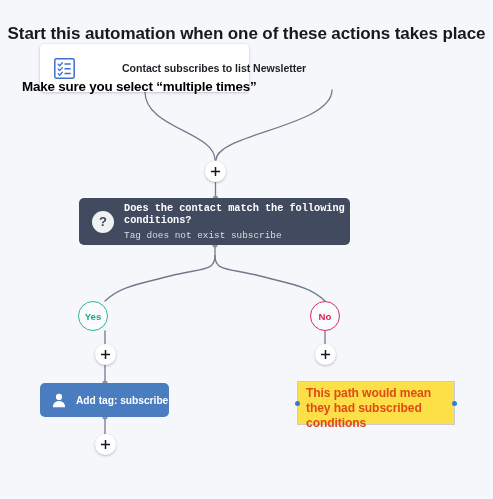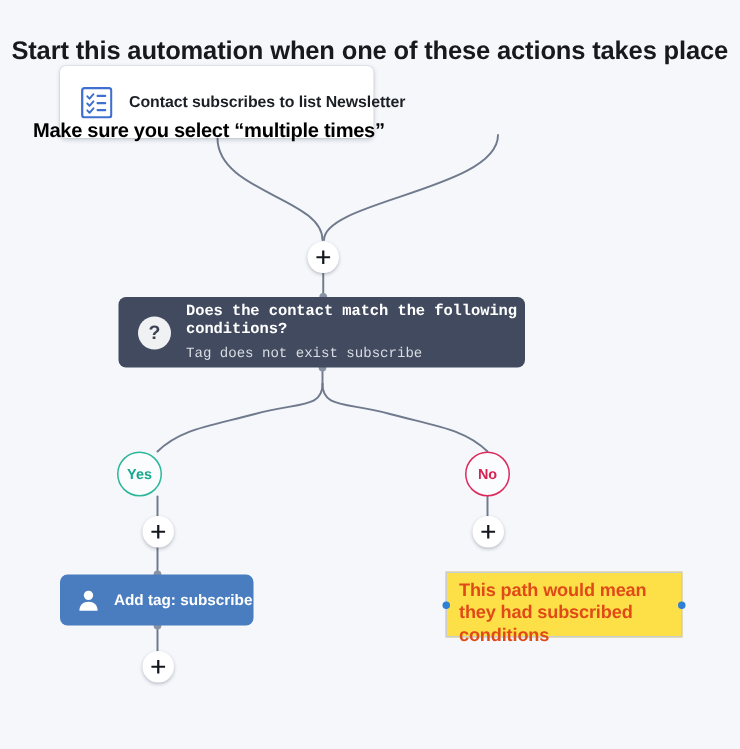--- a/index.html
+++ b/index.html
@@ -53,6 +53,7 @@
     align-items: center;
     padding: 0 10px 0 14px;
     box-sizing: border-box;
+    gap: 36px;
   }
   .trigger-icon {
     width: 21px;

